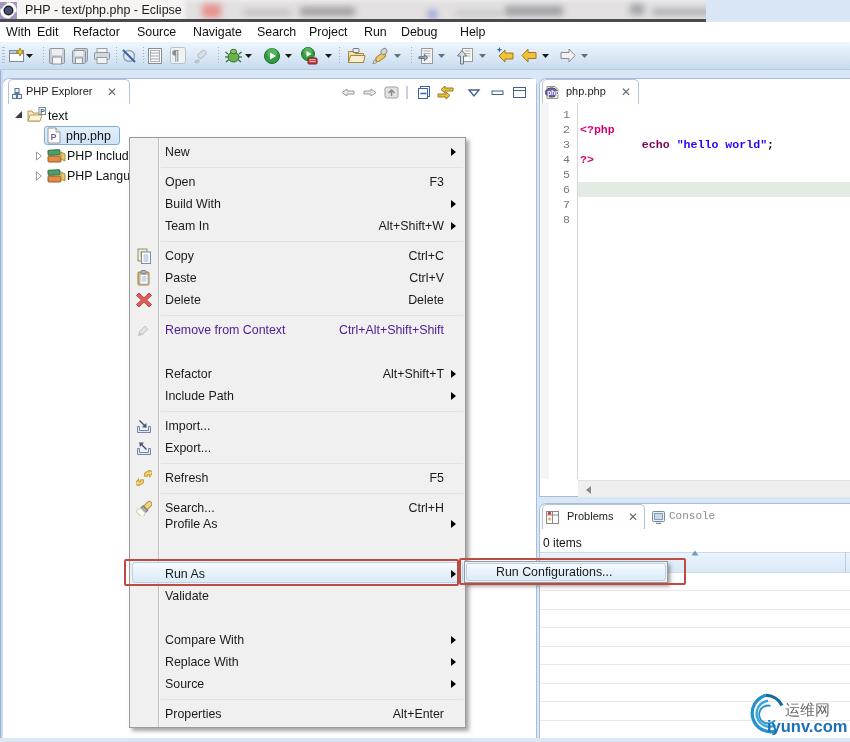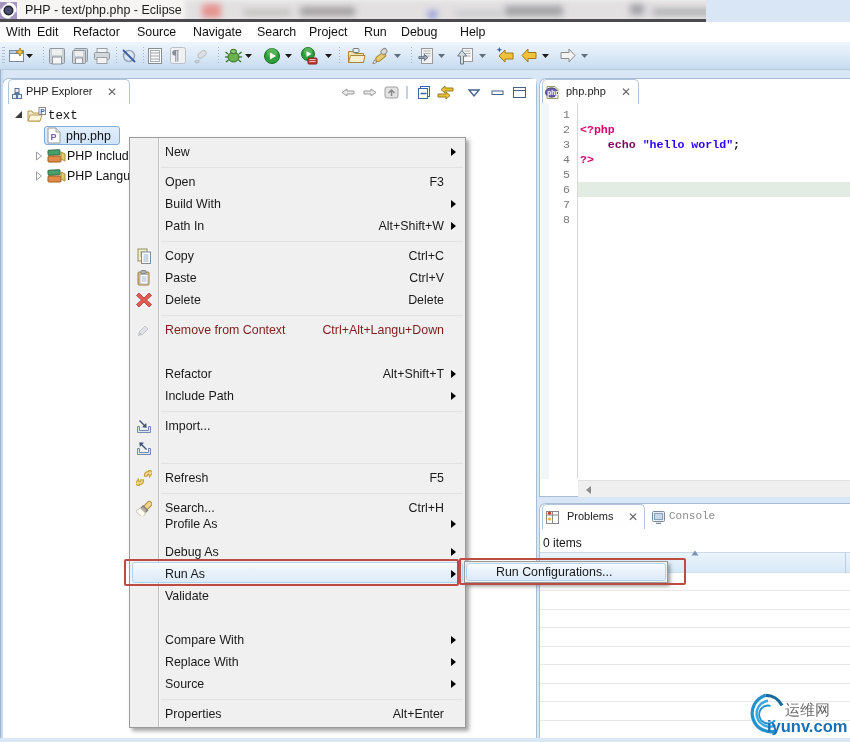--- a/index.html
+++ b/index.html
@@ -333,7 +333,7 @@
       <rect x="12" y="0.5" width="6.5" height="7" fill="#fff" stroke="#888"></rect>
       <text x="13.2" y="6.5" font-size="7" font-weight="bold" fill="#4466aa" font-family="Liberation Sans">P</text>
     </svg>
-    <div class="titem" style="left:45px;top:29.5px;font-family:Liberation Mono, monospace;">text</div>
+    <div class="titem" style="left:45px;top:29.5px;">text</div>
     <div class="abs" style="left:41px;top:47px;width:76px;height:19px;border:1px solid #84aad8;border-radius:3px;background:linear-gradient(#e2eefb,#cfe4f9);"></div>
     <svg class="abs" style="left:44px;top:48px" width="14" height="17" viewBox="0 0 14 17">
       <path d="M1 1 L9 1 L13 5 L13 16 L1 16 Z" fill="#fff" stroke="#9a9a9a"></path>

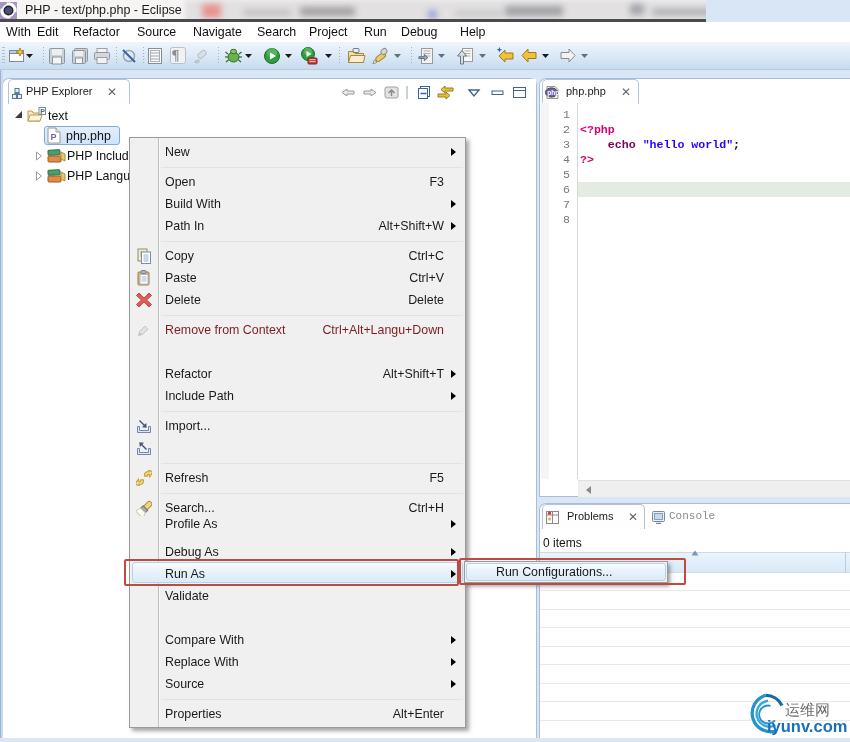--- a/index.html
+++ b/index.html
@@ -48,7 +48,7 @@
   font-family:"Liberation Mono",monospace; font-size:11.6px; color:#787878; }
 .code { position:absolute; left:40px; height:15px; line-height:15px; font-family:"Liberation Mono",monospace;
   font-size:11.6px; font-weight:bold; white-space:pre; color:#000; }
-.php { color:#d6006e; } .kw { color:#7f0055; } .str { color:#2a00ff; }
+.php { color:#d6006e; } .kw { color:#7f0055;margin-left:34px; } .str { color:#2a00ff; }
 #curline { left:38px; right:0; top:102.5px; height:15px; background:#e3ece3; }
 #hscroll { left:38px; right:-1px; bottom:-1px; height:17px; background:#efeff0; border-top:1px solid #e0e0e0; }
 

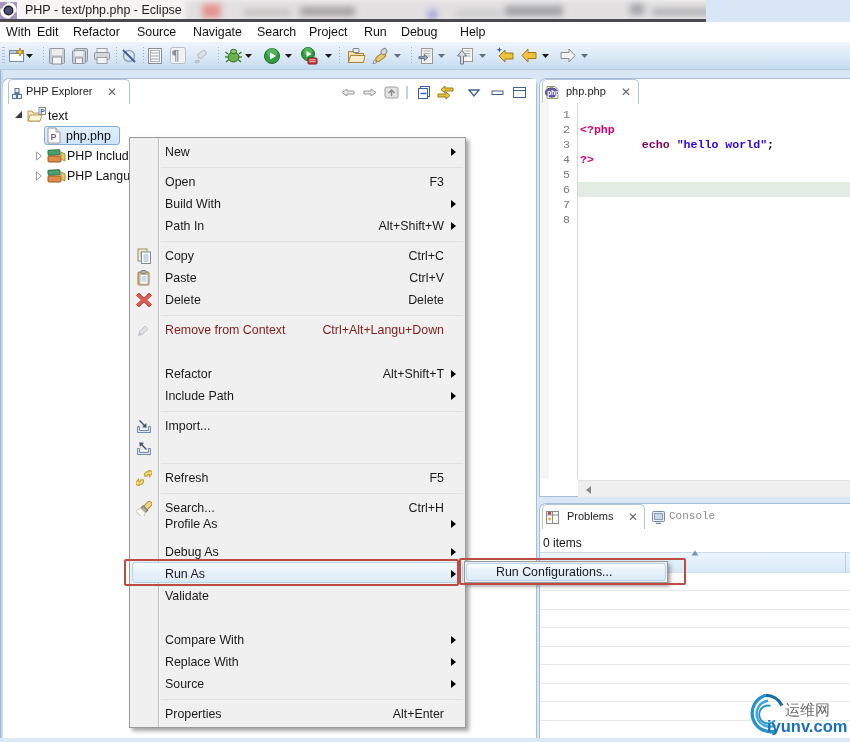--- a/index.html
+++ b/index.html
@@ -455,7 +455,7 @@
         <span class="sub"></span>
       </div>
     <div class="mi" style="top:76.5px">
-        <span class="txt">Path In</span>
+        <span class="txt">Team In</span>
         <span class="sc">Alt+Shift+W</span>
         <span class="sub"></span>
       </div>

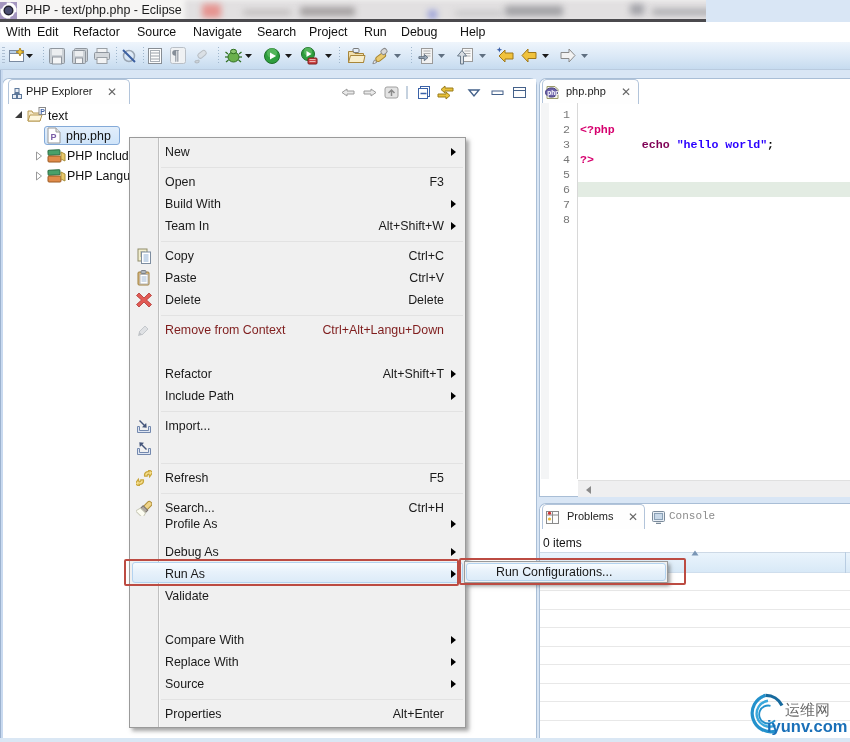--- a/index.html
+++ b/index.html
@@ -65,7 +65,7 @@
 .mi { position:absolute; left:1px; width:333px; height:22px; }
 .mi .txt { position:absolute; left:34px; top:4px; font-size:12.4px; color:#1a1a1a; }
 .mi .sc { position:absolute; right:20px; top:4px; font-size:12.4px; color:#1a1a1a; }
-.mi.dis .txt, .mi.dis .sc { color:#7f1d1d;text-align:center; }
+.mi.dis .txt, .mi.dis .sc { color:#4c1d95;text-align:center; }
 .mi .sub { position:absolute; right:8px; top:7px; width:0; height:0;
   border-top:4px solid transparent; border-bottom:4px solid transparent; border-left:5px solid #000; }
 .msep { position:absolute; left:31px; width:302px; height:1px; background:#e2e2e2; }

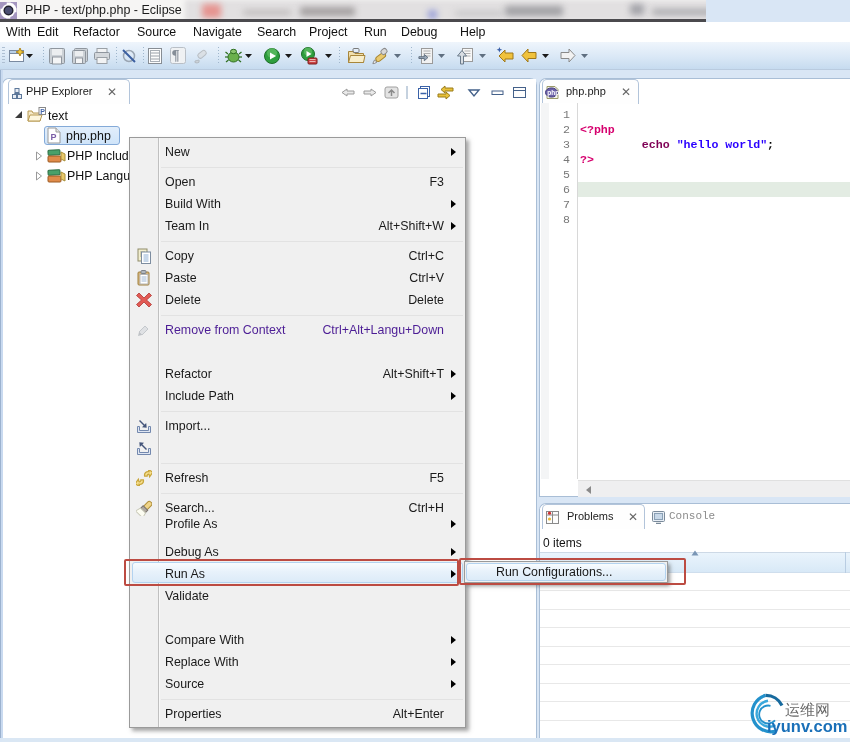--- a/index.html
+++ b/index.html
@@ -475,7 +475,7 @@
     <div class="msep" style="top:176.5px"></div>
     <div class="mi dis" style="top:180.5px">
         <span class="txt">Remove from Context</span>
-        <span class="sc">Ctrl+Alt+Langu+Down</span>
+        <span class="sc">Ctrl+Alt+Shift+Shift</span>
       </div>
     <div class="mi" style="top:224.5px">
         <span class="txt">Refactor</span>

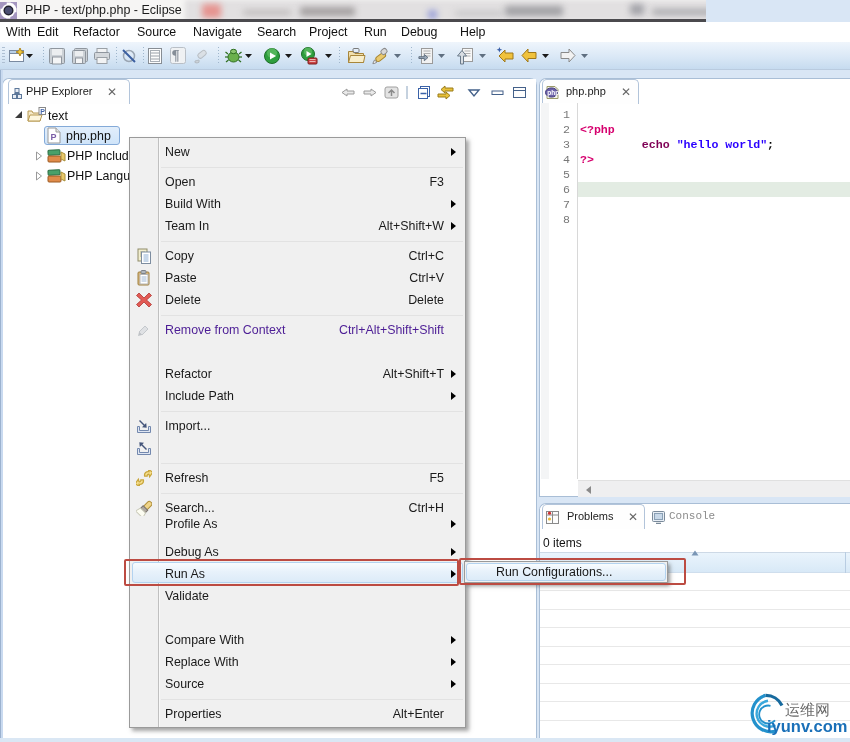--- a/index.html
+++ b/index.html
@@ -490,6 +490,9 @@
     <div class="mi" style="top:276.5px">
         <span class="txt">Import...</span>
       </div>
+    <div class="mi" style="top:298.5px">
+        <span class="txt">Export...</span>
+      </div>
     <div class="msep" style="top:324.5px"></div>
     <div class="mi" style="top:328.5px">
         <span class="txt">Refresh</span>

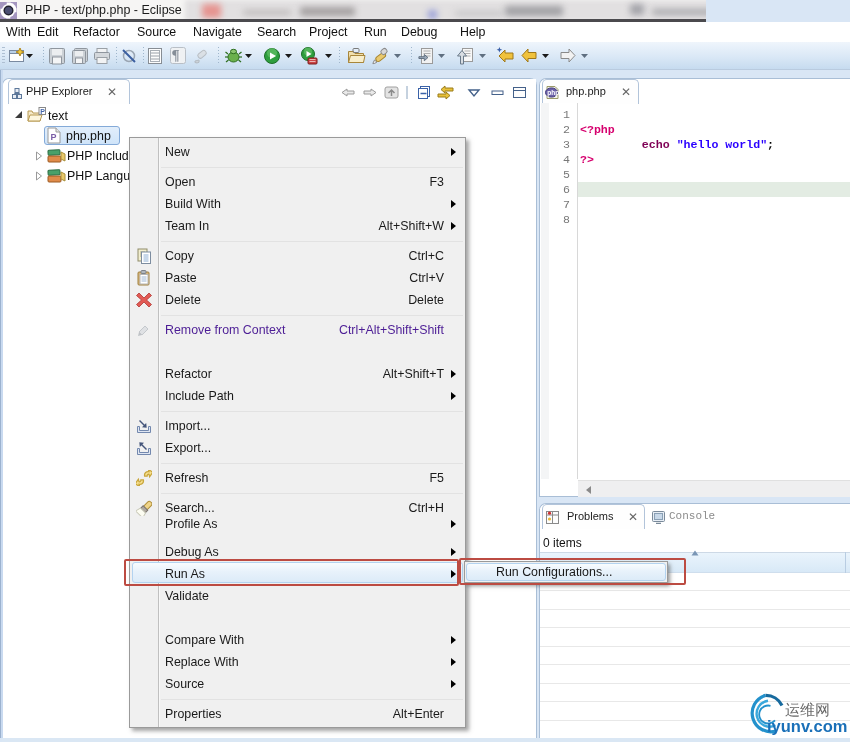--- a/index.html
+++ b/index.html
@@ -507,10 +507,6 @@
         <span class="txt">Profile As</span>
         <span class="sub"></span>
       </div>
-    <div class="mi" style="top:402.5px">
-        <span class="txt">Debug As</span>
-        <span class="sub"></span>
-      </div>
     <div class="mi" style="top:424.5px">
         <span class="txt">Run As</span>
         <span class="sub"></span>

